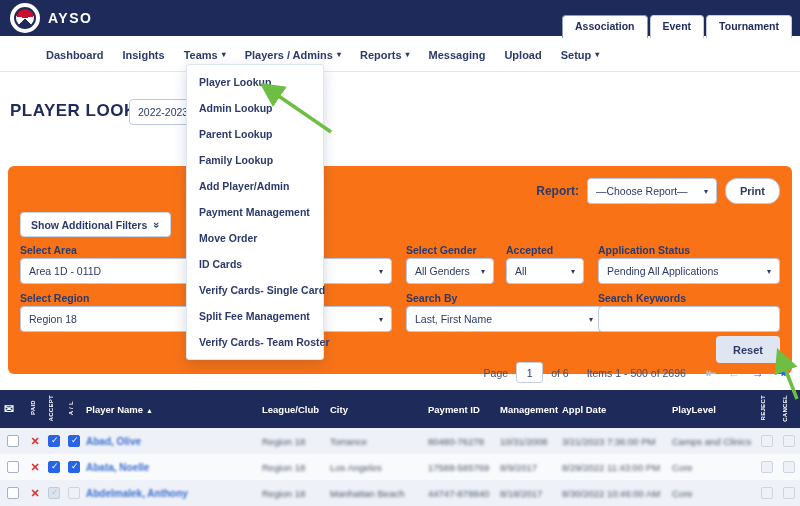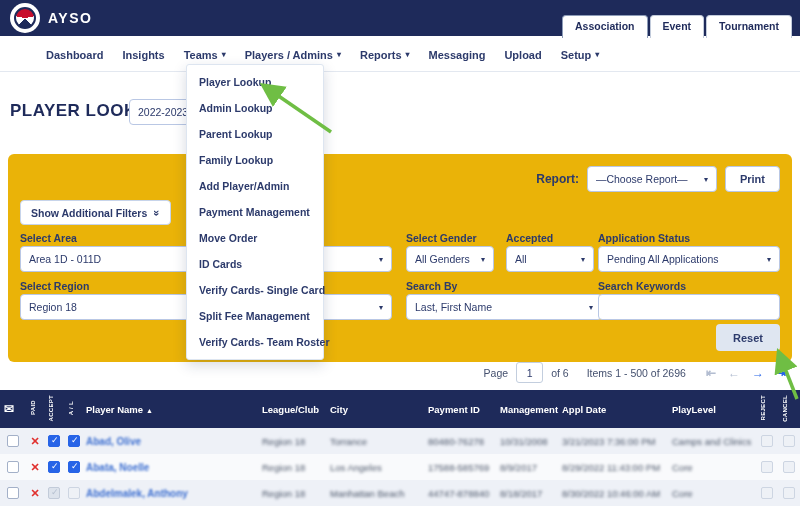--- a/index.html
+++ b/index.html
@@ -28,7 +28,7 @@
   .season-sel { position:absolute; left:129px; top:99px; width:112px; }
 
   
-  .card { position:absolute; left:8px; right:8px; top:154px; height:208px; background:#eab308; border-radius:6px; }
+  .card { position:absolute; left:8px; right:8px; top:166px; height:208px; background:#f97316; border-radius:6px; }
   .report-row { position:absolute; top:12px; right:12px; display:flex; align-items:center; gap:8px; }
   .report-label { font-size:12px; font-weight:700; color:#2c3a6b; }
   .report-sel { width:130px; }

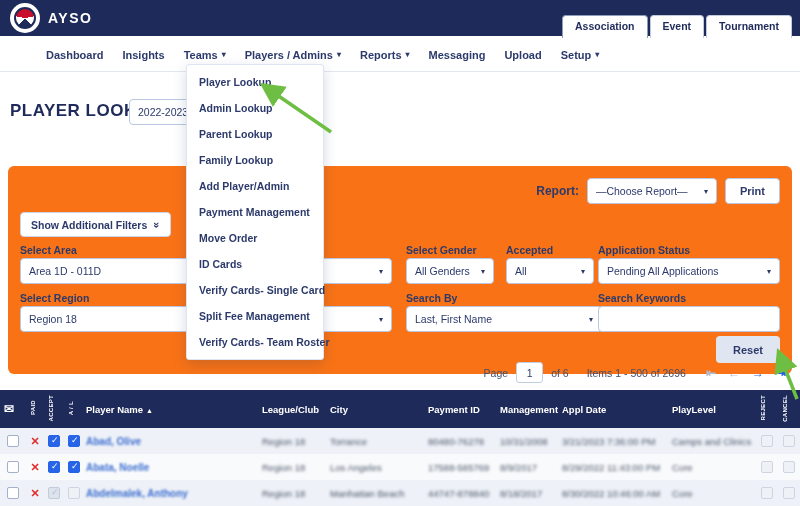--- a/index.html
+++ b/index.html
@@ -32,7 +32,7 @@
   .report-row { position:absolute; top:12px; right:12px; display:flex; align-items:center; gap:8px; }
   .report-label { font-size:12px; font-weight:700; color:#2c3a6b; }
   .report-sel { width:130px; }
-  .btn-print { height:26px; padding:0 14px; background:#fff; border:1px solid #b9c7e4; border-radius:4px; font-size:11px; color:#2c3a6b; font-weight:600; display:flex; align-items:center; cursor:pointer; }
+  .btn-print { height:26px; padding:0 14px; background:#fff; border:1px solid #b9c7e4; border-radius:12px; font-size:11px; color:#2c3a6b; font-weight:600; display:flex; align-items:center; cursor:pointer; }
   .btn-show-filters { position:absolute; left:12px; top:46px; height:25px; background:#fff; border:1px solid #c7d4ea; border-radius:4px; display:flex; align-items:center; gap:7px; padding:0 10px; font-size:10.5px; font-weight:700; color:#2c3a6b; cursor:pointer; }
   .dbl-chev { display:inline-block; transform:rotate(90deg); font-size:11px; font-weight:700; }
   .f-label { position:absolute; font-size:10.5px; font-weight:700; color:#2c3a6b; }

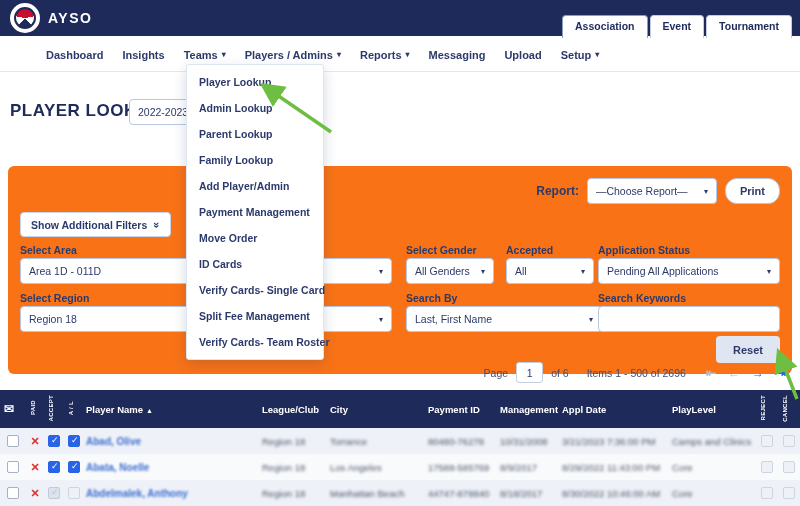--- a/index.html
+++ b/index.html
@@ -160,7 +160,7 @@
       <span class="sel-caret">▾</span>
     </div>
     <div class="f-label" style="left:498px; top:78px;">Accepted</div>
-    <div class="sel f-ctl" style="left:498px; top:92px; width:88px;text-align:right;">
+    <div class="sel f-ctl" style="left:498px; top:92px; width:78px;text-align:right;">
       <span>All</span>
       <span class="sel-caret">▾</span>
     </div>

